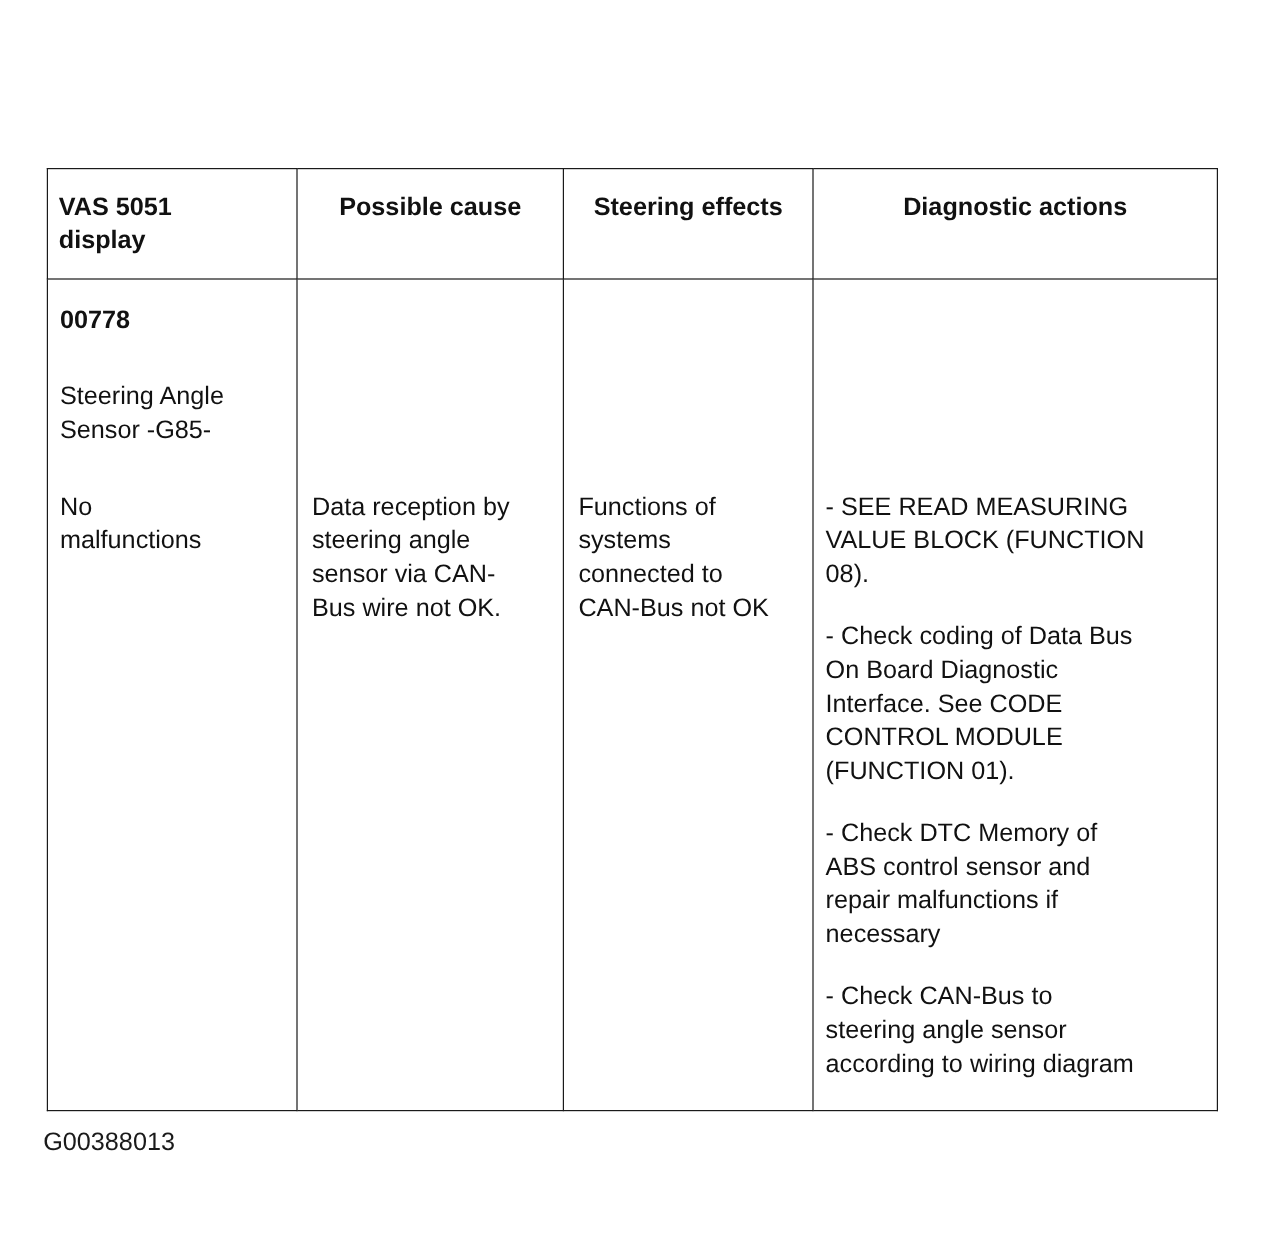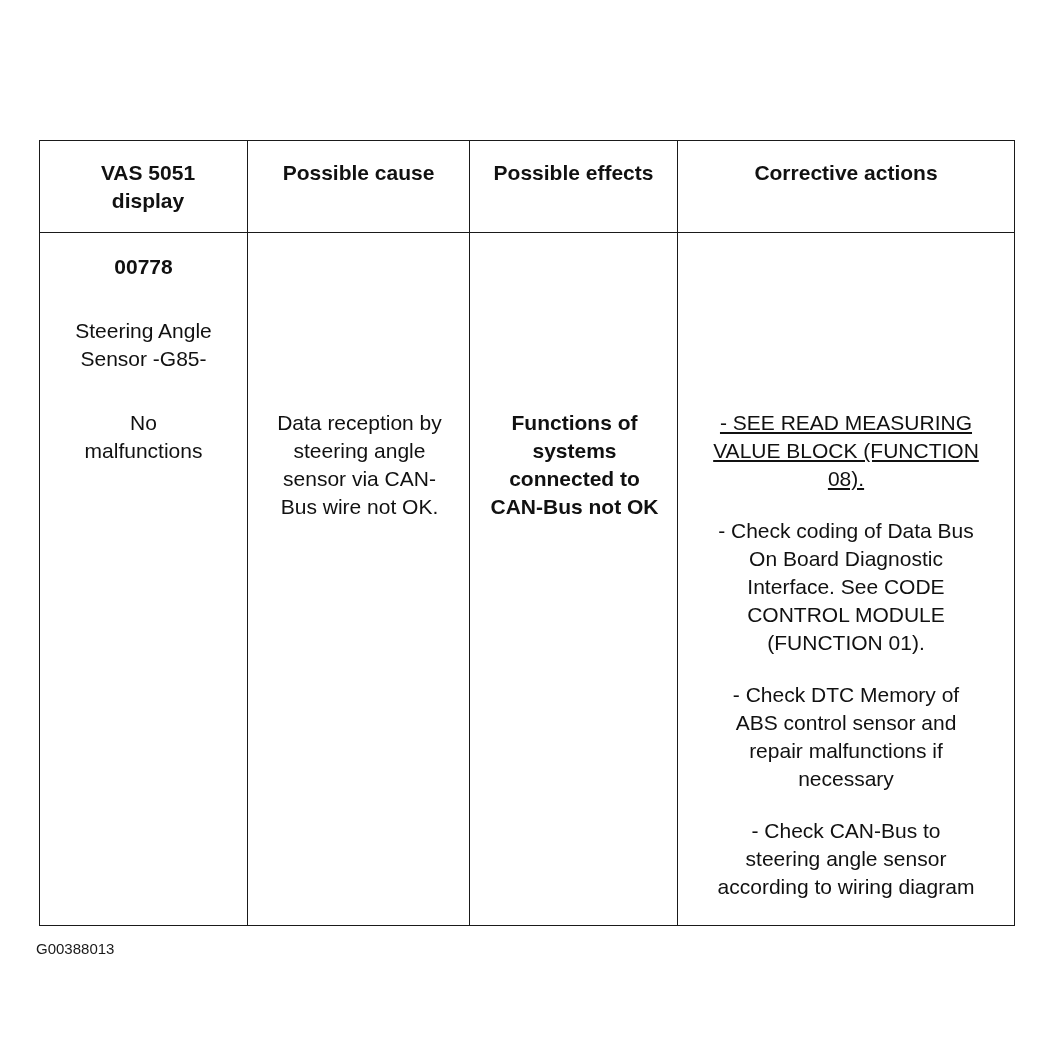--- a/index.html
+++ b/index.html
@@ -41,7 +41,7 @@
     .col2 { width: 222px; }
     .col3 { width: 208px; }
     .col4 { width: 337px; }
-    th.h1 { text-align: center; padding-left: 9px; }
+    th.h1 { text-align: left; padding-left: 9px; }
     th.h2, th.h3, th.h4 { text-align: center; margin-top: 40px; }
     .cell-inner { padding: 0 10px; text-align: center; }
     .code {

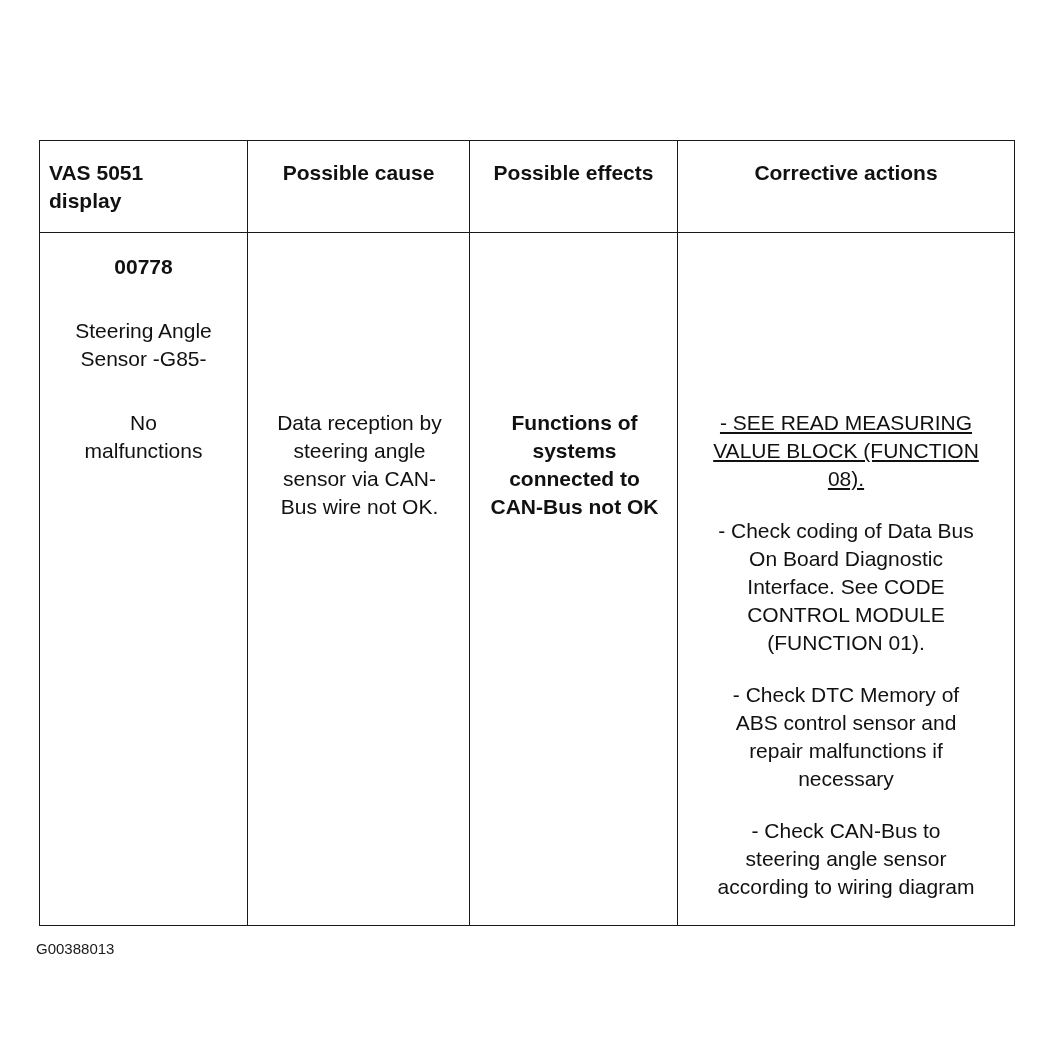--- a/index.html
+++ b/index.html
@@ -90,7 +90,7 @@
       <th class="h1 pre">VAS 5051
 display</th>
       <th class="h2">Possible cause</th>
-      <th class="h3">Possible effects</th>
+      <th class="h3">Steering effects</th>
       <th class="h4">Corrective actions</th>
     </tr>
   </thead>

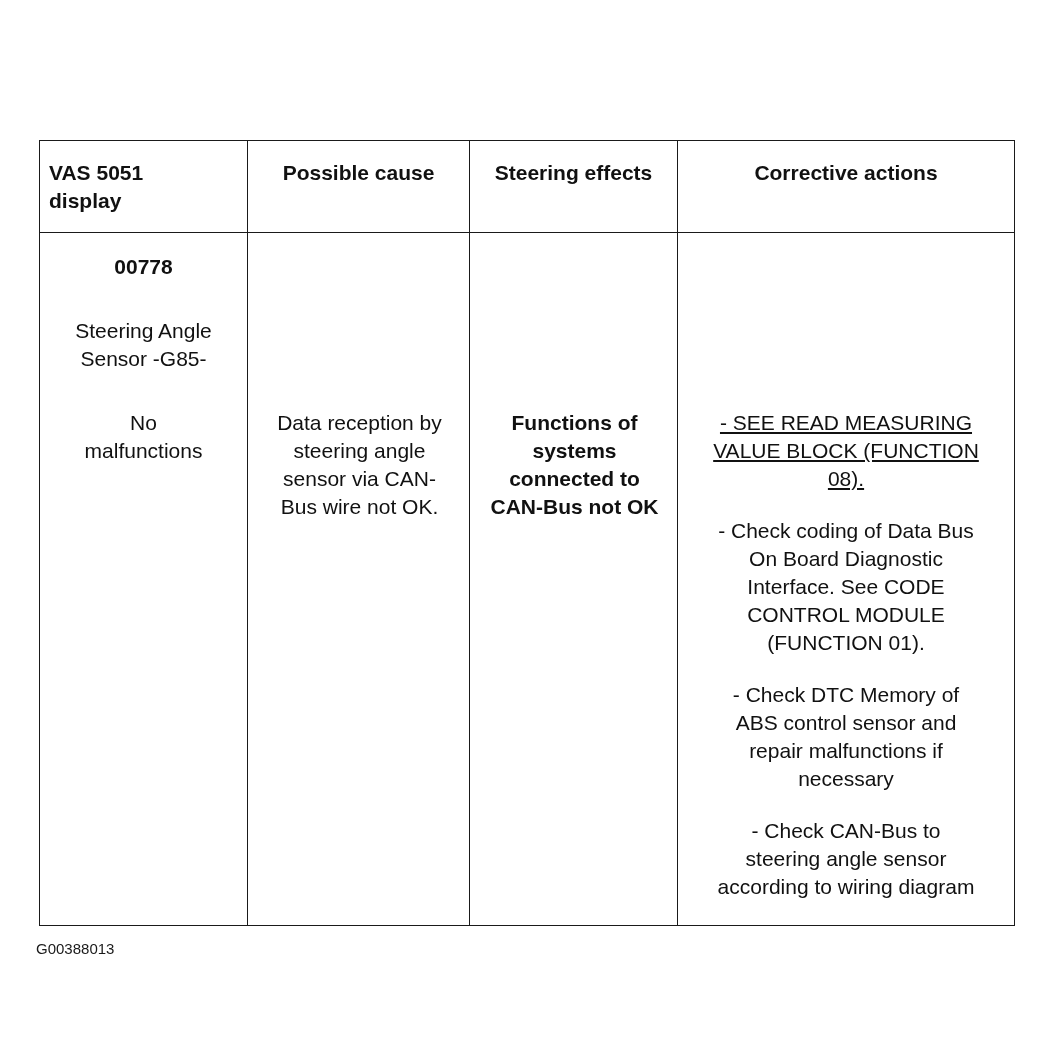--- a/index.html
+++ b/index.html
@@ -91,7 +91,7 @@
 display</th>
       <th class="h2">Possible cause</th>
       <th class="h3">Steering effects</th>
-      <th class="h4">Corrective actions</th>
+      <th class="h4">Diagnostic actions</th>
     </tr>
   </thead>
   <tbody>

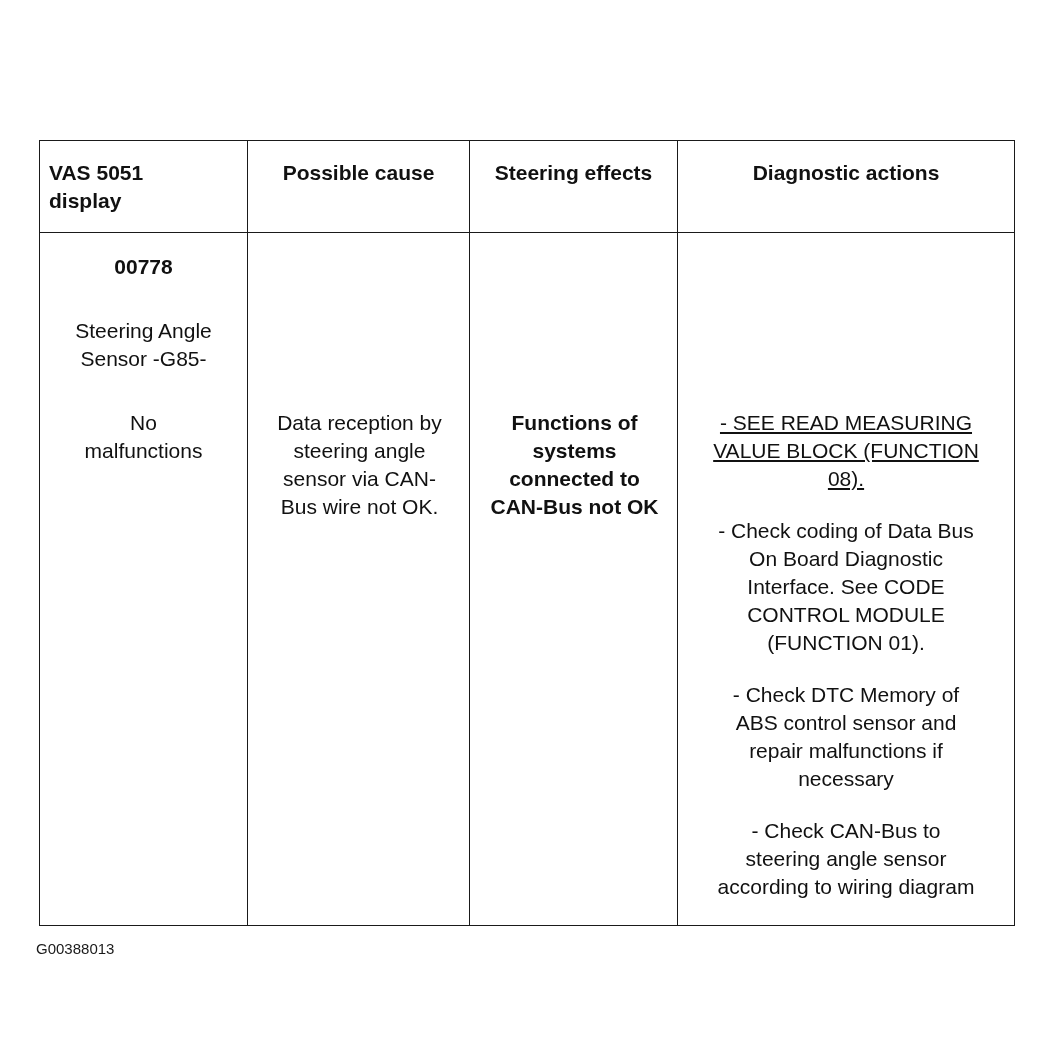--- a/index.html
+++ b/index.html
@@ -43,7 +43,7 @@
     .col4 { width: 337px; }
     th.h1 { text-align: left; padding-left: 9px; }
     th.h2, th.h3, th.h4 { text-align: center; margin-top: 40px; }
-    .cell-inner { padding: 0 10px; text-align: center; }
+    .cell-inner { padding: 0 10px; }
     .code {
       font-weight: bold;
       margin-top: 20px;

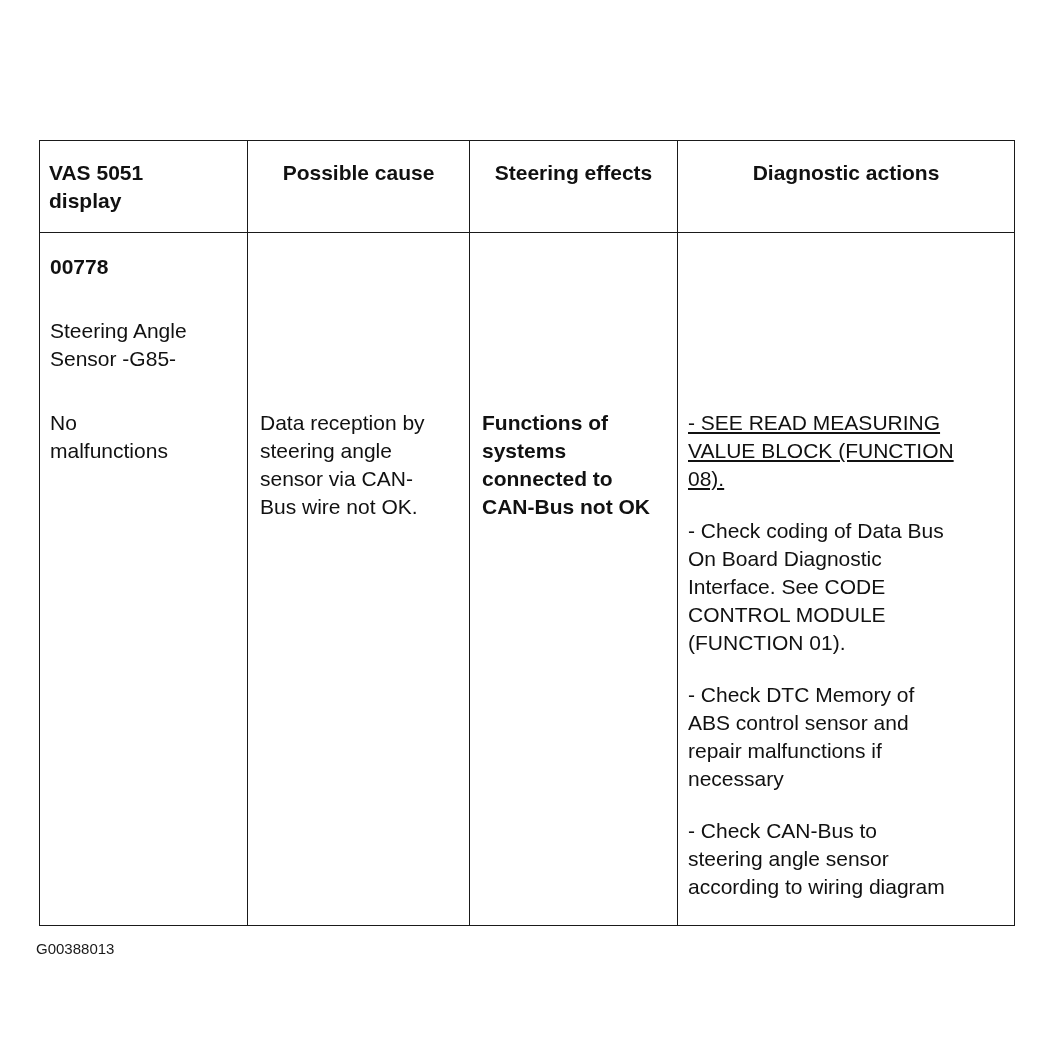--- a/index.html
+++ b/index.html
@@ -114,7 +114,7 @@
         </div>
       </td>
       <td>
-        <div class="cell-inner" style="padding-left:12px;font-weight:bold;">
+        <div class="cell-inner" style="padding-left:12px;">
           <span class="mid-block pre">Functions of
 systems
 connected to

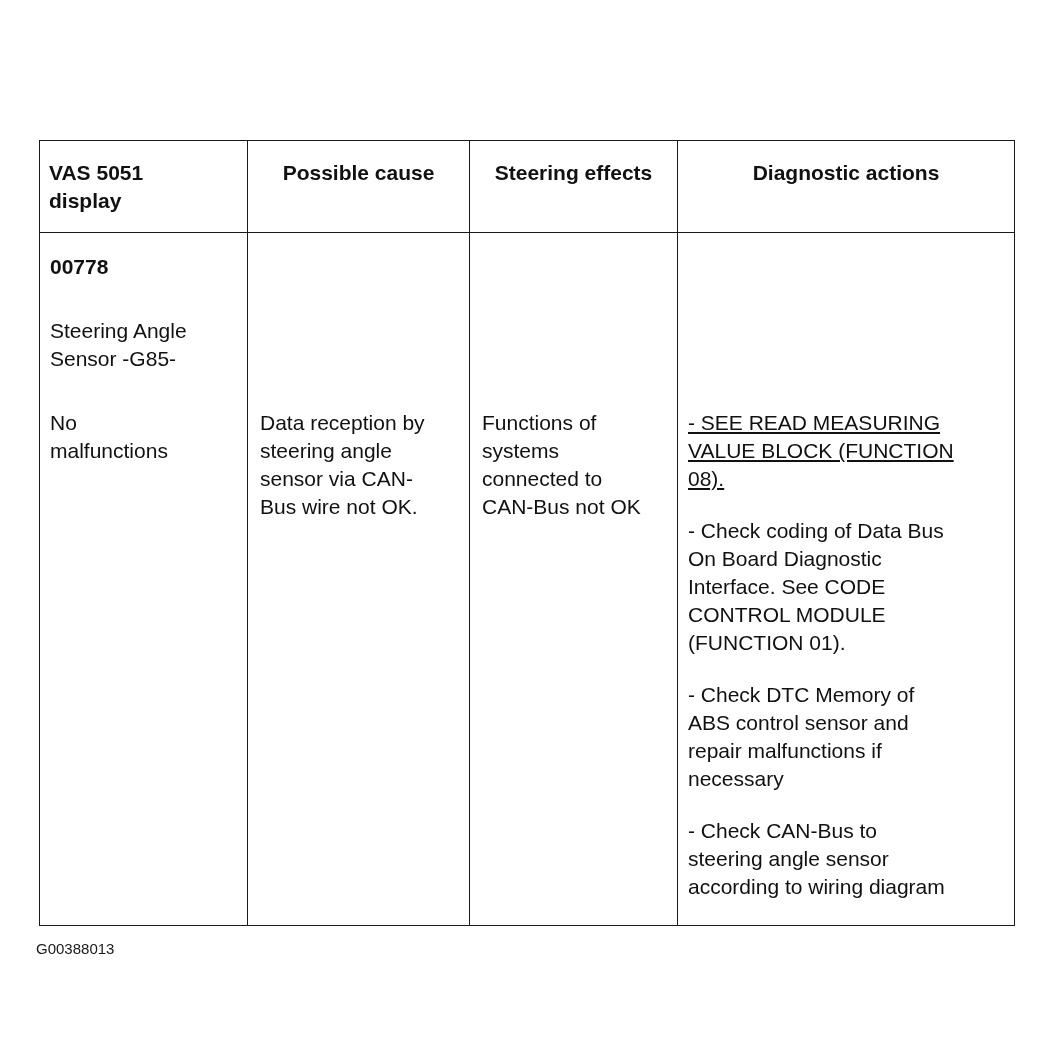--- a/index.html
+++ b/index.html
@@ -65,7 +65,7 @@
       display: block;
       margin-bottom: 24px;
     }
-    .action:first-child { margin-top: 176px; text-decoration: underline; }
+    .action:first-child { margin-top: 176px; }
     .figure-id {
       position: absolute;
       left: 36px;

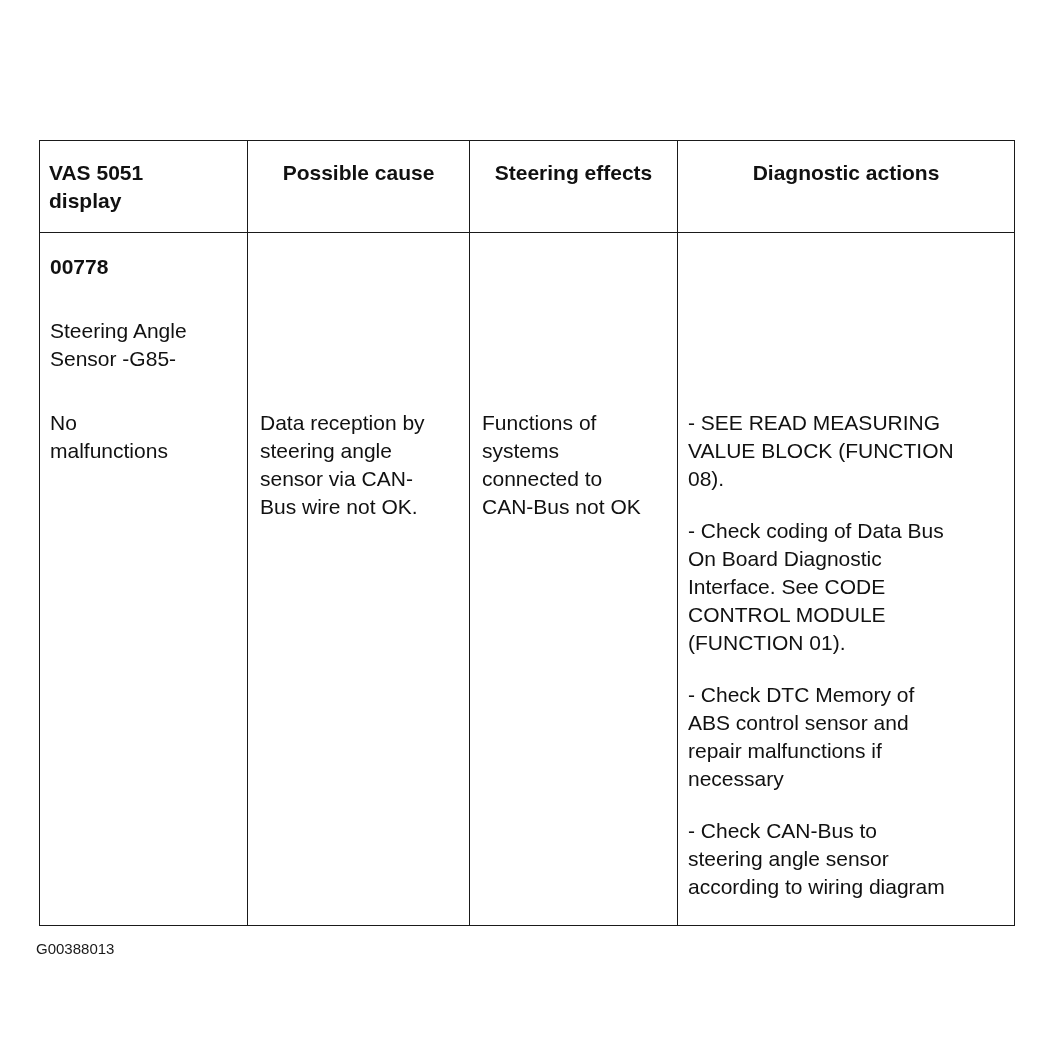--- a/index.html
+++ b/index.html
@@ -70,7 +70,7 @@
       position: absolute;
       left: 36px;
       top: 940px;
-      font-size: 15px;
+      font-size: 21px;
       color: #1a1a1a;
     }
     .pre { white-space: pre-line; }

